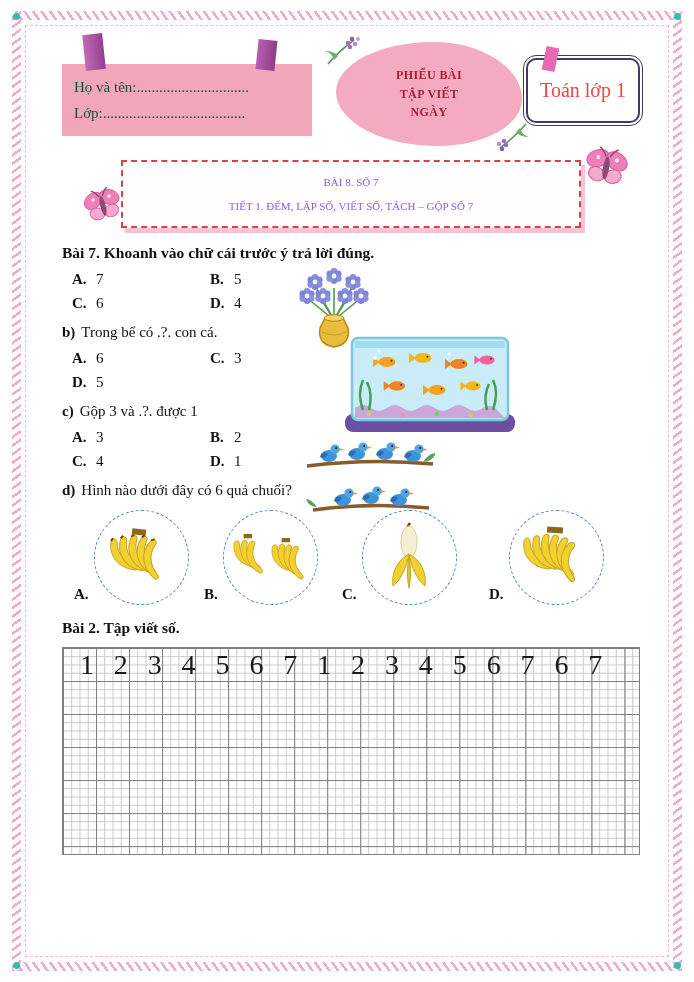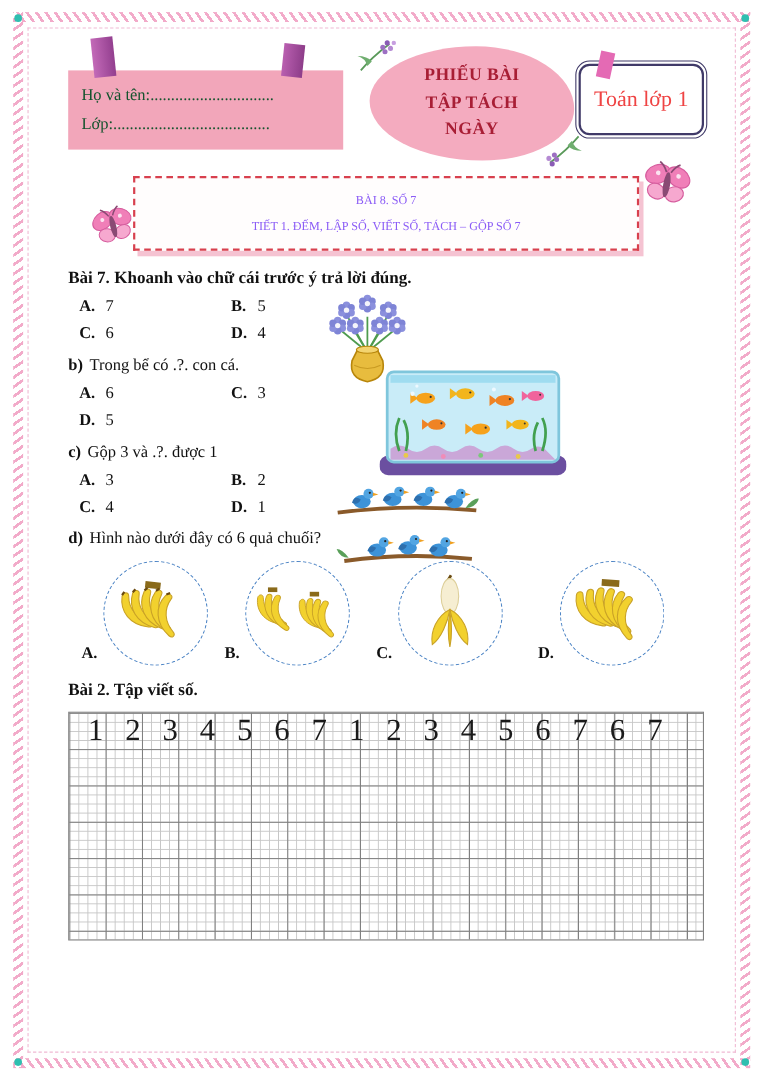--- a/index.html
+++ b/index.html
@@ -37,7 +37,7 @@
   .blob-bg { position:absolute; inset:0; background:#f4abbf;
     border-radius:52% 48% 45% 55% / 48% 55% 45% 52%; }
   .blob-text { position:absolute; inset:0; display:flex; flex-direction:column; justify-content:center;
-    align-items:center; font-weight:bold; color:#a81e35; font-size:16px; line-height:1.55; letter-spacing:.4px; }
+    align-items:center; font-weight:bold; color:#a81e35; font-size:12px; line-height:1.55; letter-spacing:.4px; }
   .sprig-tl { position:absolute; top:-8px; left:-14px; }
   .sprig-br { position:absolute; bottom:-8px; right:-10px; transform:rotate(180deg); }
 

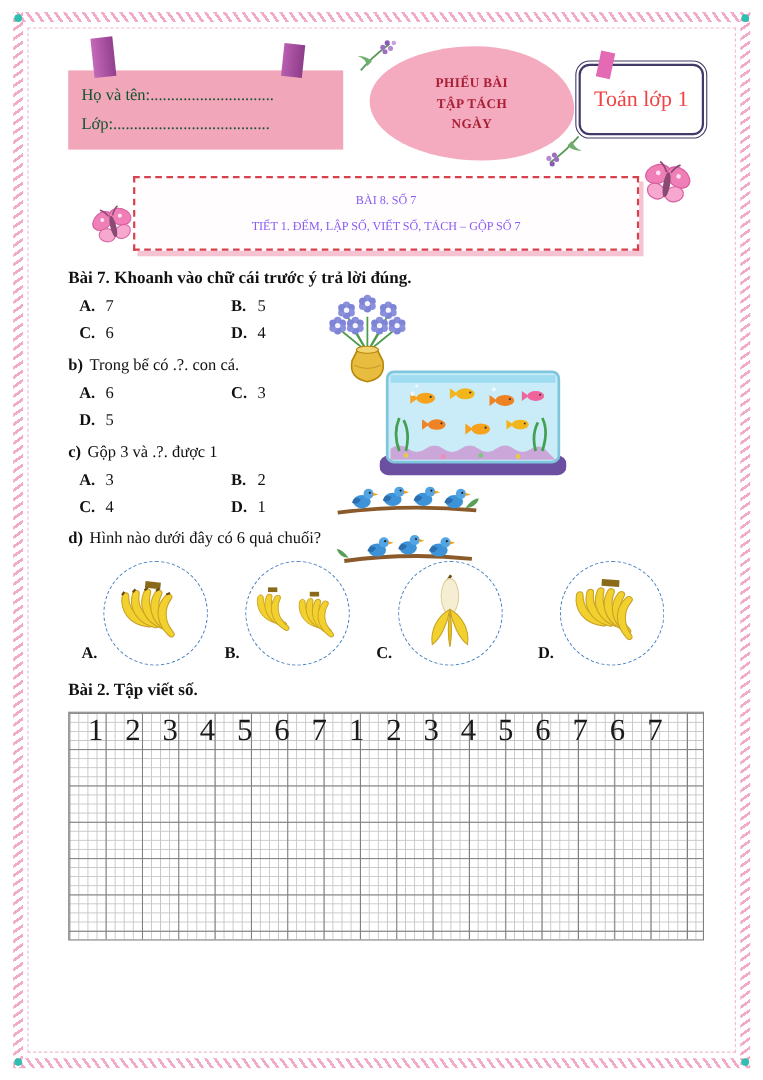--- a/index.html
+++ b/index.html
@@ -135,7 +135,7 @@
         </svg>
         <div class="blob-text">
           <div>PHIẾU BÀI</div>
-          <div>TẬP TÁCH</div>
+          <div>TẬP VIẾT</div>
           <div>NGÀY</div>
         </div>
       </div>

